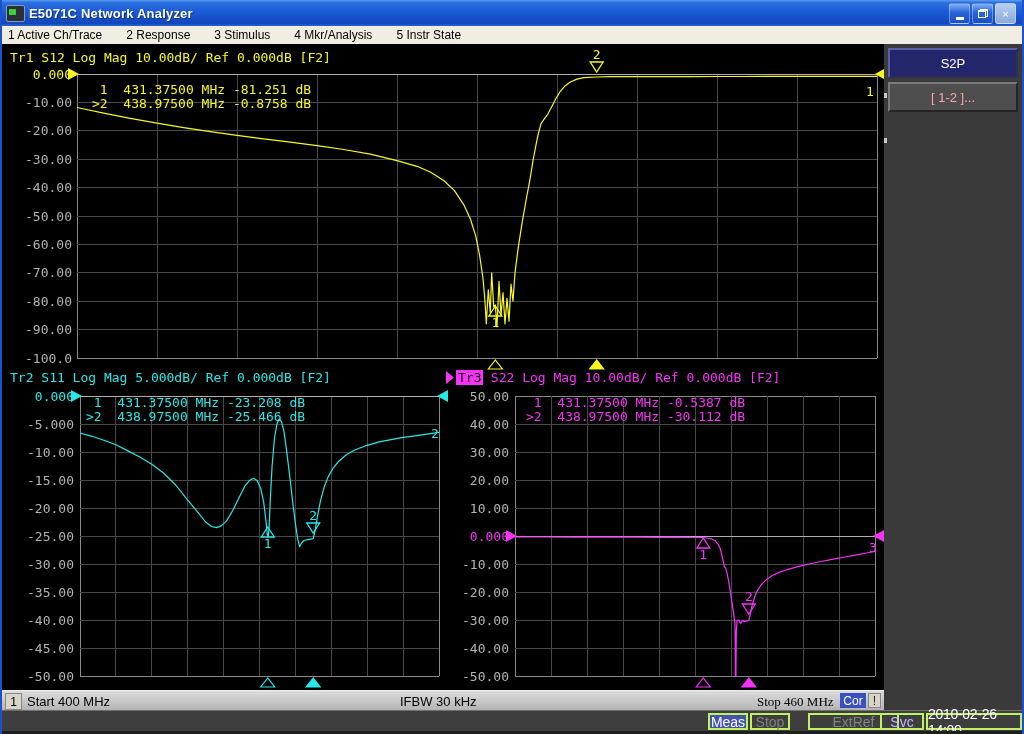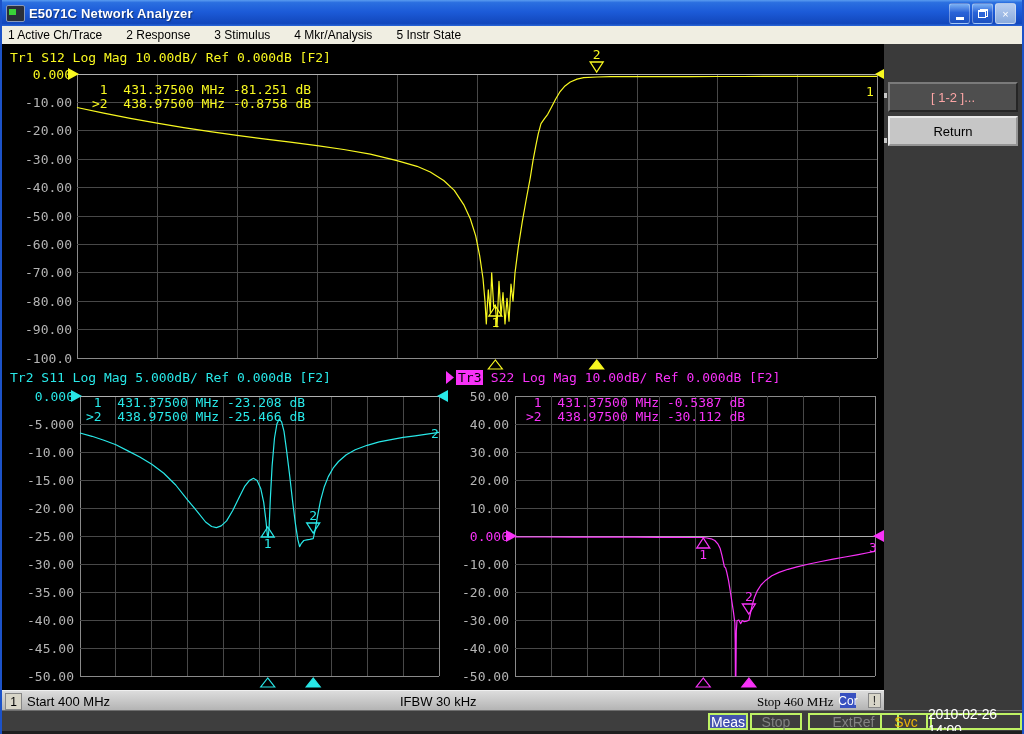--- a/index.html
+++ b/index.html
@@ -291,6 +291,7 @@
   <div class="sidebar">
     <div class="edge-mark" style="top:49px"></div>
     <div class="edge-mark" style="top:94px"></div>
+    <div class="skey header" style="top:4px">S2P</div>
     <div class="skey dark" style="top:38px">[ 1-2 ]...</div>
     <div class="skey light" style="top:72px">Return</div>
   </div>

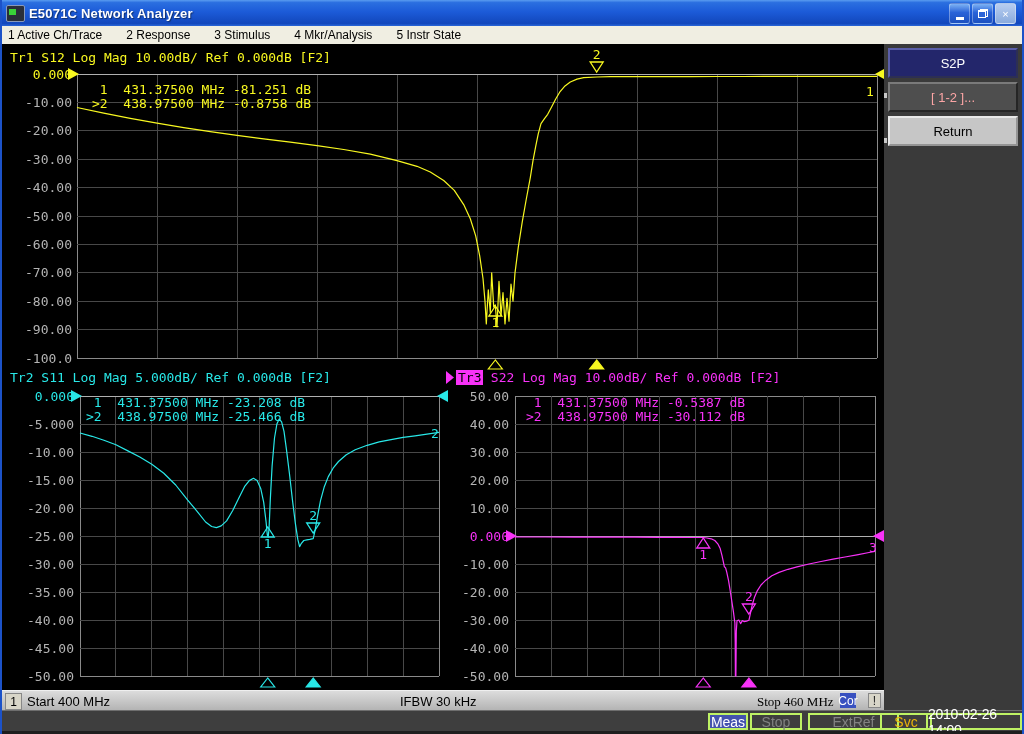--- a/index.html
+++ b/index.html
@@ -293,7 +293,6 @@
     <div class="edge-mark" style="top:94px"></div>
     <div class="skey header" style="top:4px">S2P</div>
     <div class="skey dark" style="top:38px">[ 1-2 ]...</div>
-    <div class="skey light" style="top:72px">Return</div>
   </div>
 
   <div class="statusbar">

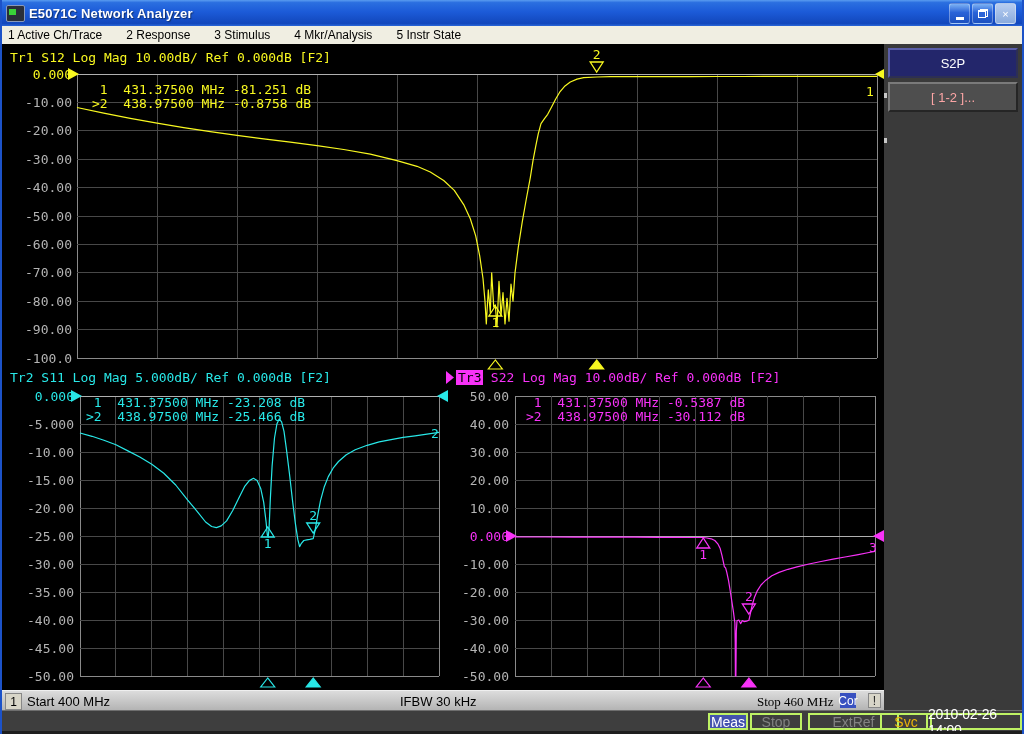--- a/index.html
+++ b/index.html
@@ -49,7 +49,7 @@
   .statusbar .start{position:absolute;left:25px;top:3px;}
   .statusbar .ifbw{position:absolute;left:398px;top:3px;}
   .statusbar .stop{position:absolute;left:755px;top:3px;font-family:Liberation Serif, serif;}
-  .statusbar .cor{position:absolute;left:838px;top:2px;width:16px;height:15px;background:#3850c0;
+  .statusbar .cor{position:absolute;left:838px;top:2px;width:26px;height:15px;background:#3850c0;
     color:#fff;font-size:12px;display:flex;align-items:center;justify-content:center;}
   .statusbar .alert{position:absolute;left:866px;top:2px;width:13px;height:15px;background:#d8d5c8;
     border:1px solid #888;color:#222;font-size:12px;display:flex;align-items:center;justify-content:center;box-sizing:border-box;}

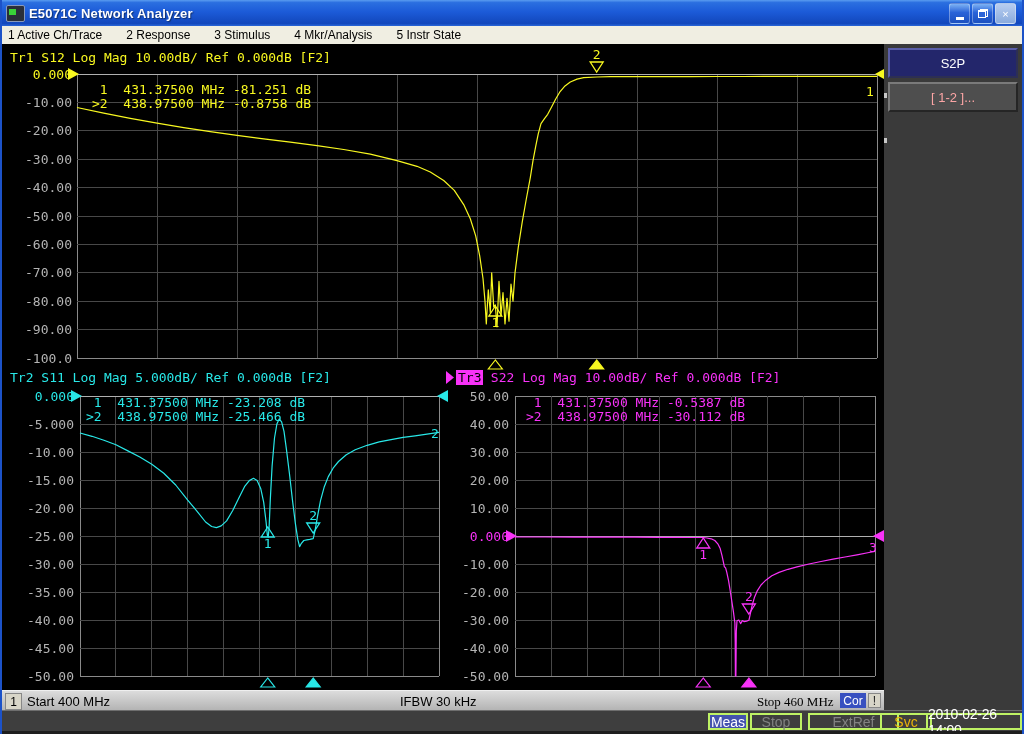--- a/index.html
+++ b/index.html
@@ -60,7 +60,7 @@
   .tbox{position:absolute;top:2px;height:17px;display:flex;align-items:center;justify-content:center;
     font-size:14px;box-sizing:border-box;border:2px solid #bef264;}
   .tbox.meas{left:708px;width:40px;background:#4453ae;color:#fff;}
-  .tbox.dis1{left:750px;width:52px;color:#828282;}
+  .tbox.dis1{left:750px;width:40px;color:#828282;}
   .tbox.dis2{left:808px;width:91px;color:#828282;}
   .tbox.dis3{left:880px;width:52px;color:#eab308;}
   .tbox.clock{left:926px;width:96px;color:#fff;font-size:14px;letter-spacing:-0.3px;}

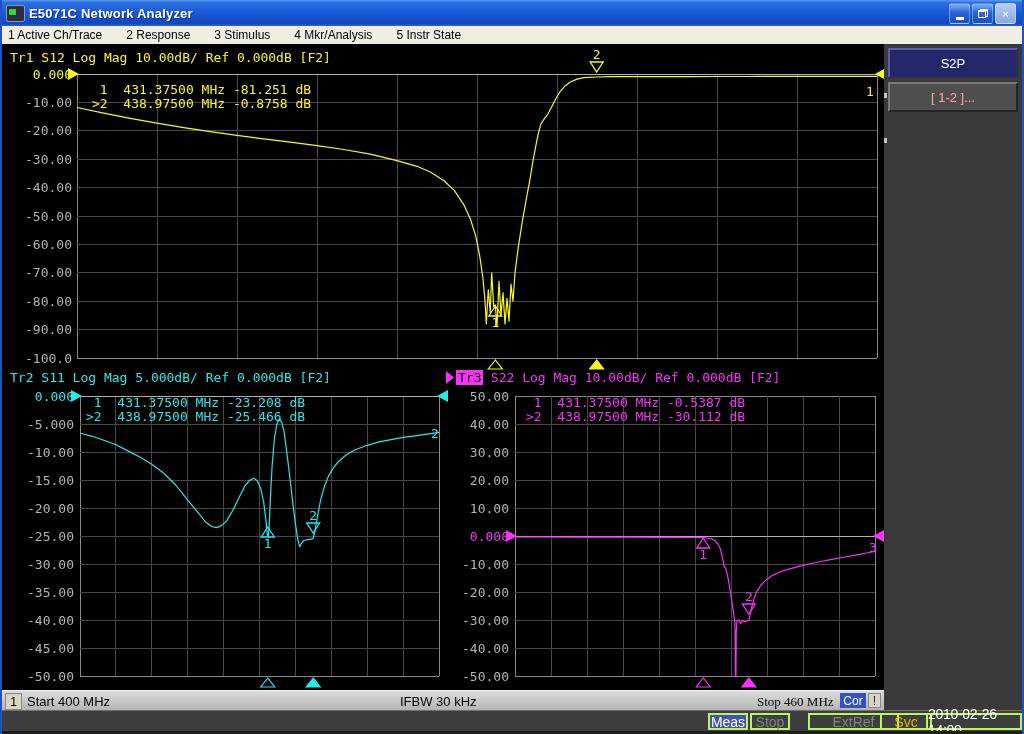--- a/index.html
+++ b/index.html
@@ -62,7 +62,7 @@
   .tbox.meas{left:708px;width:40px;background:#4453ae;color:#fff;}
   .tbox.dis1{left:750px;width:40px;color:#828282;}
   .tbox.dis2{left:808px;width:91px;color:#828282;}
-  .tbox.dis3{left:880px;width:52px;color:#eab308;}
+  .tbox.dis3{left:880px;width:44px;color:#c4b5fd;}
   .tbox.clock{left:926px;width:96px;color:#fff;font-size:14px;letter-spacing:-0.3px;}
   .bottom-strip{position:absolute;left:0;top:731px;width:1024px;height:3px;background:#1e1e1e;}
 </style>

